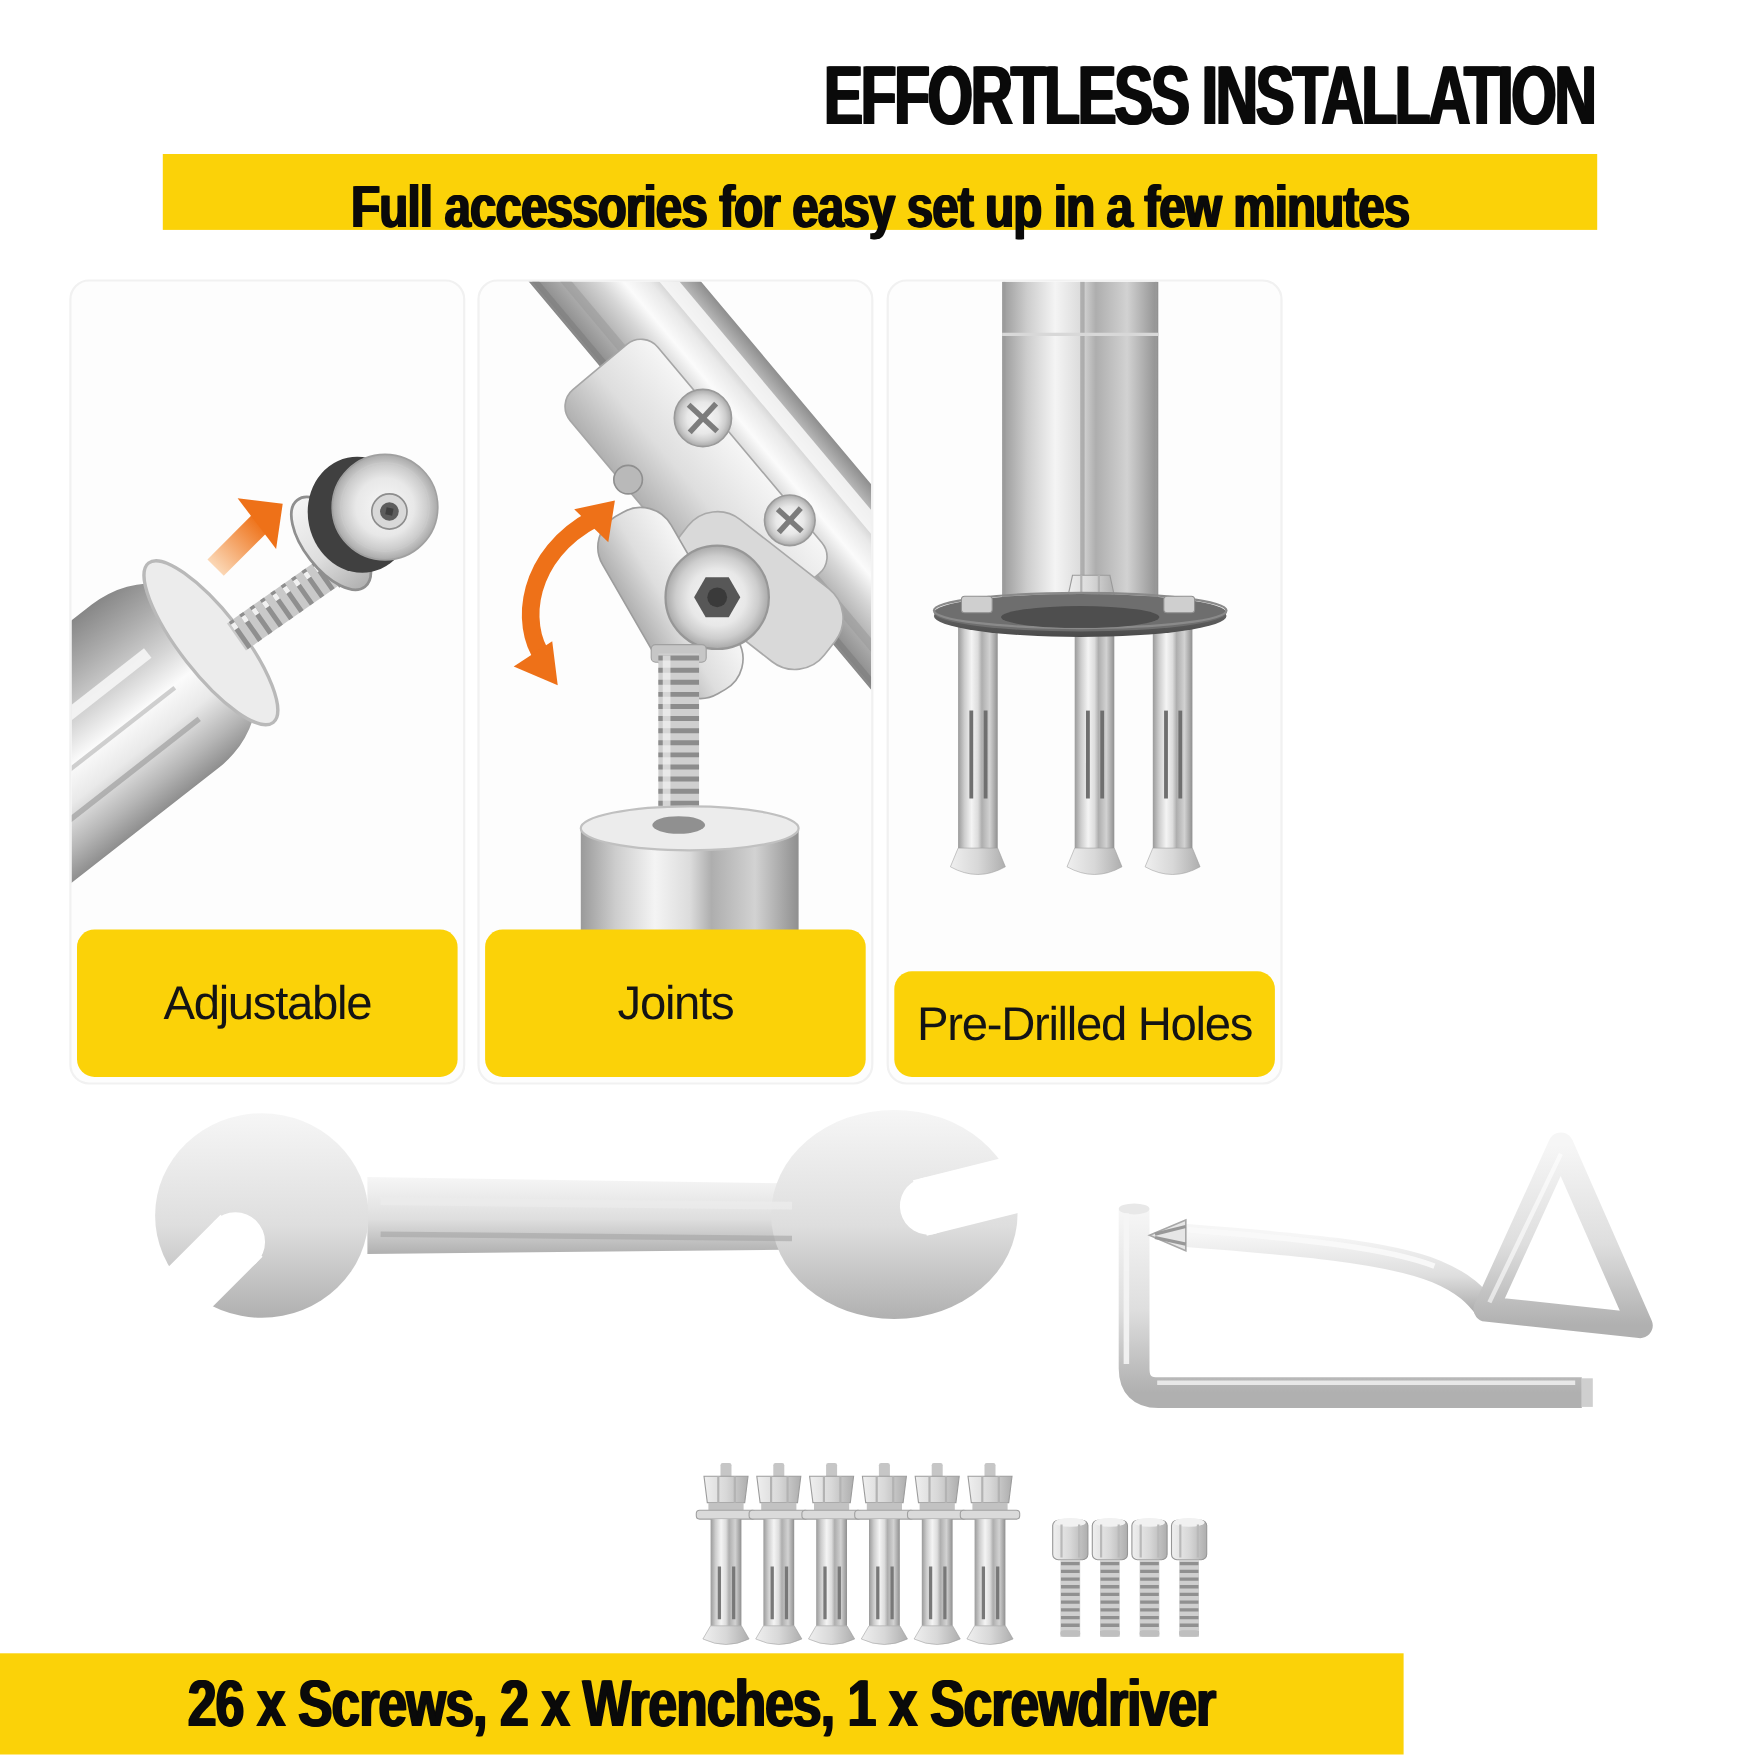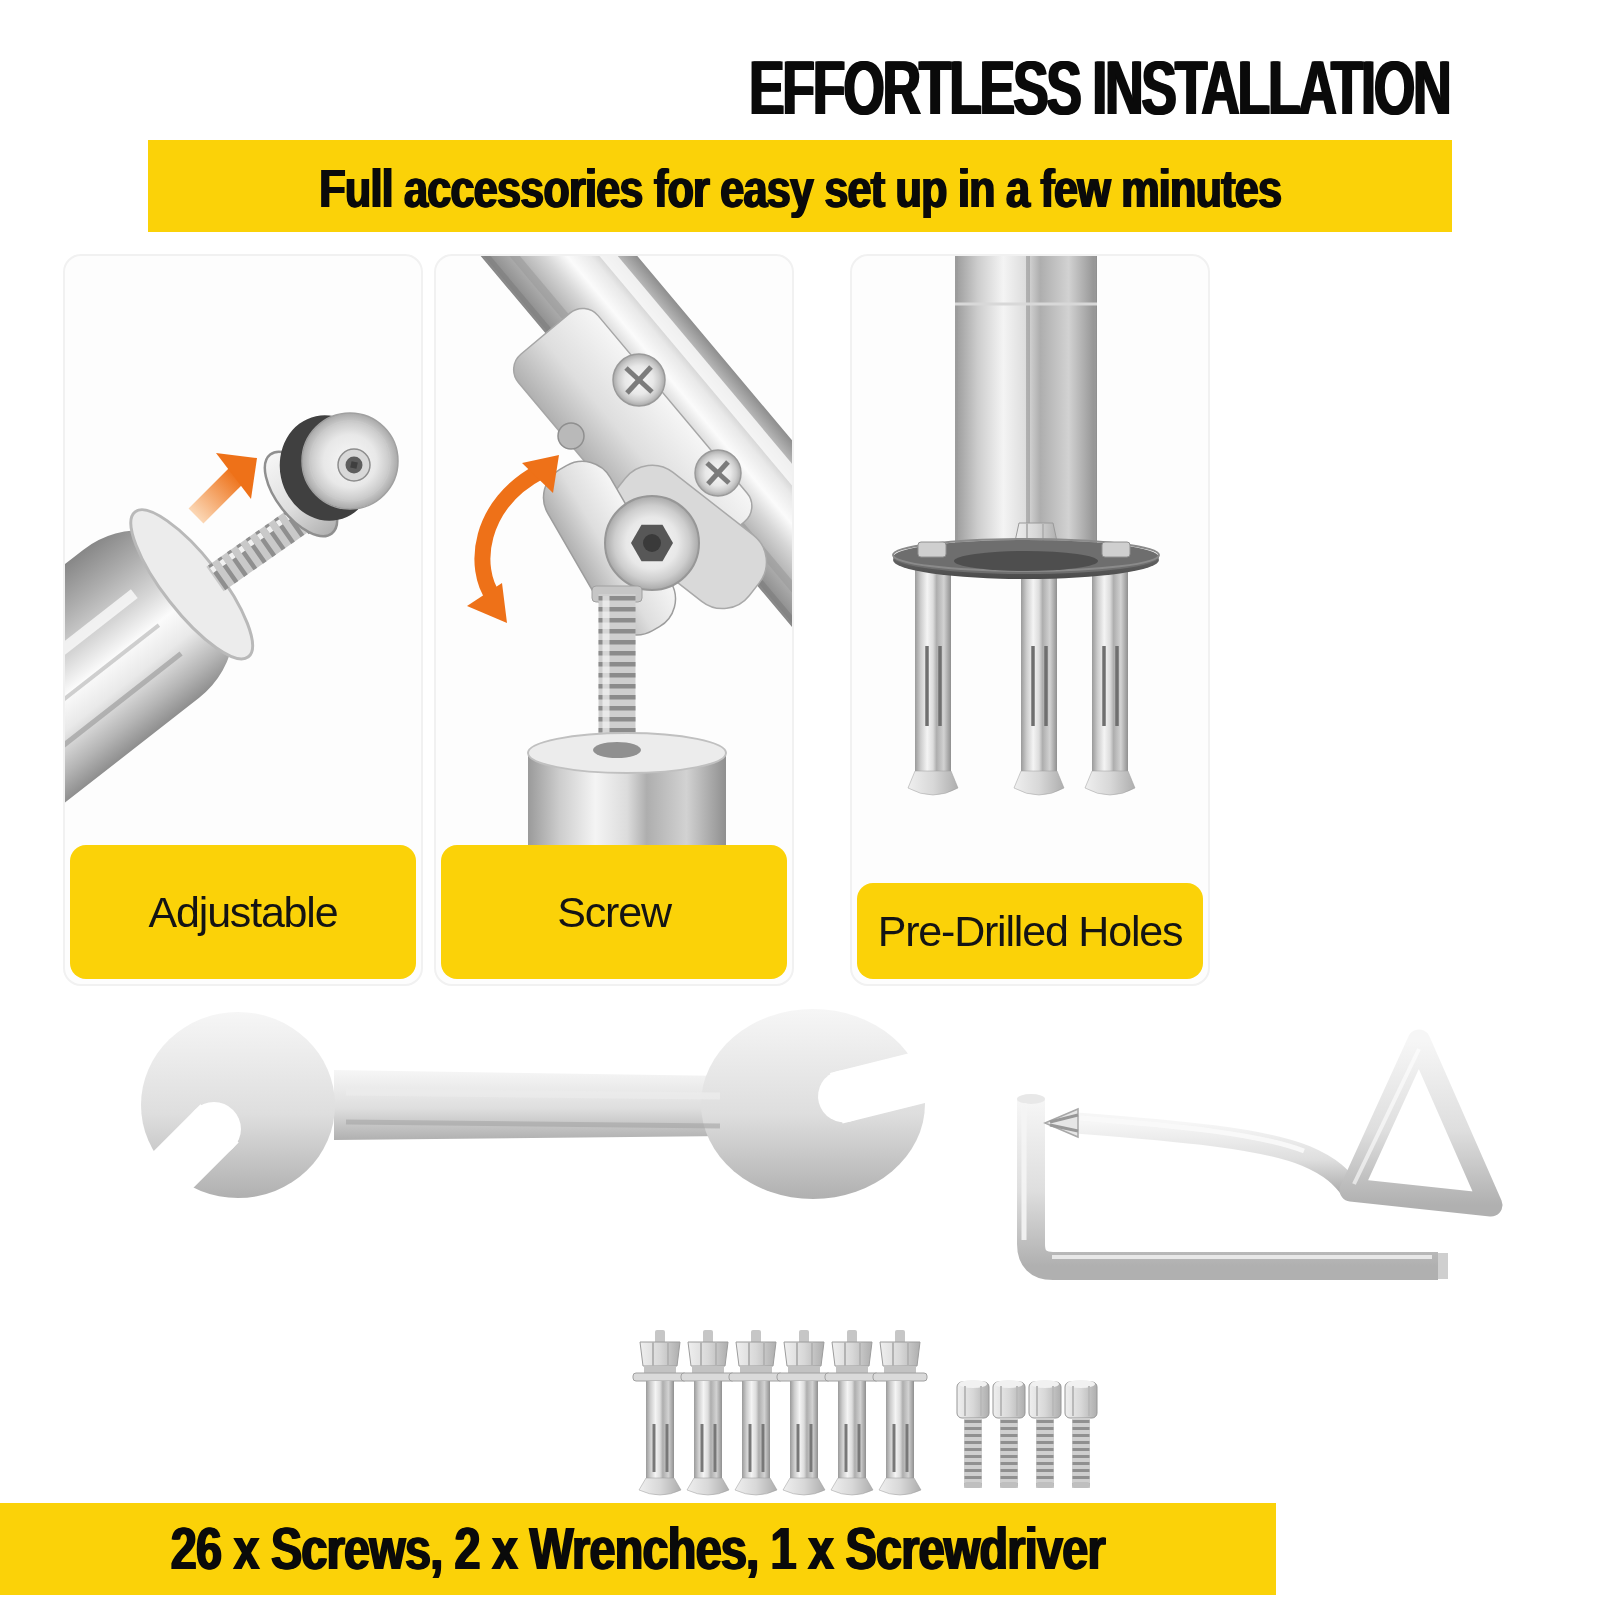--- a/index.html
+++ b/index.html
@@ -10,7 +10,7 @@
   .title .cond{font-size:76px;letter-spacing:-3px;transform:scaleX(.70);
                text-shadow:1.6px 0 #0a0a0a,-1.6px 0 #0a0a0a;}
   .banner{position:absolute;background:#FBD208;text-align:center;}
-  .subtitle-banner{left:148px;top:140px;width:1304px;height:92px;line-height:97px;}
+  .subtitle-banner{left:148px;top:140px;width:1304px;height:69px;line-height:97px;}
   .subtitle-banner .cond{font-size:54px;letter-spacing:-1px;transform:scaleX(.80);
                text-shadow:1.2px 0 #0a0a0a,-1.2px 0 #0a0a0a;}
   .footer-banner{left:0;top:1503px;width:1276px;height:92px;line-height:92px;}

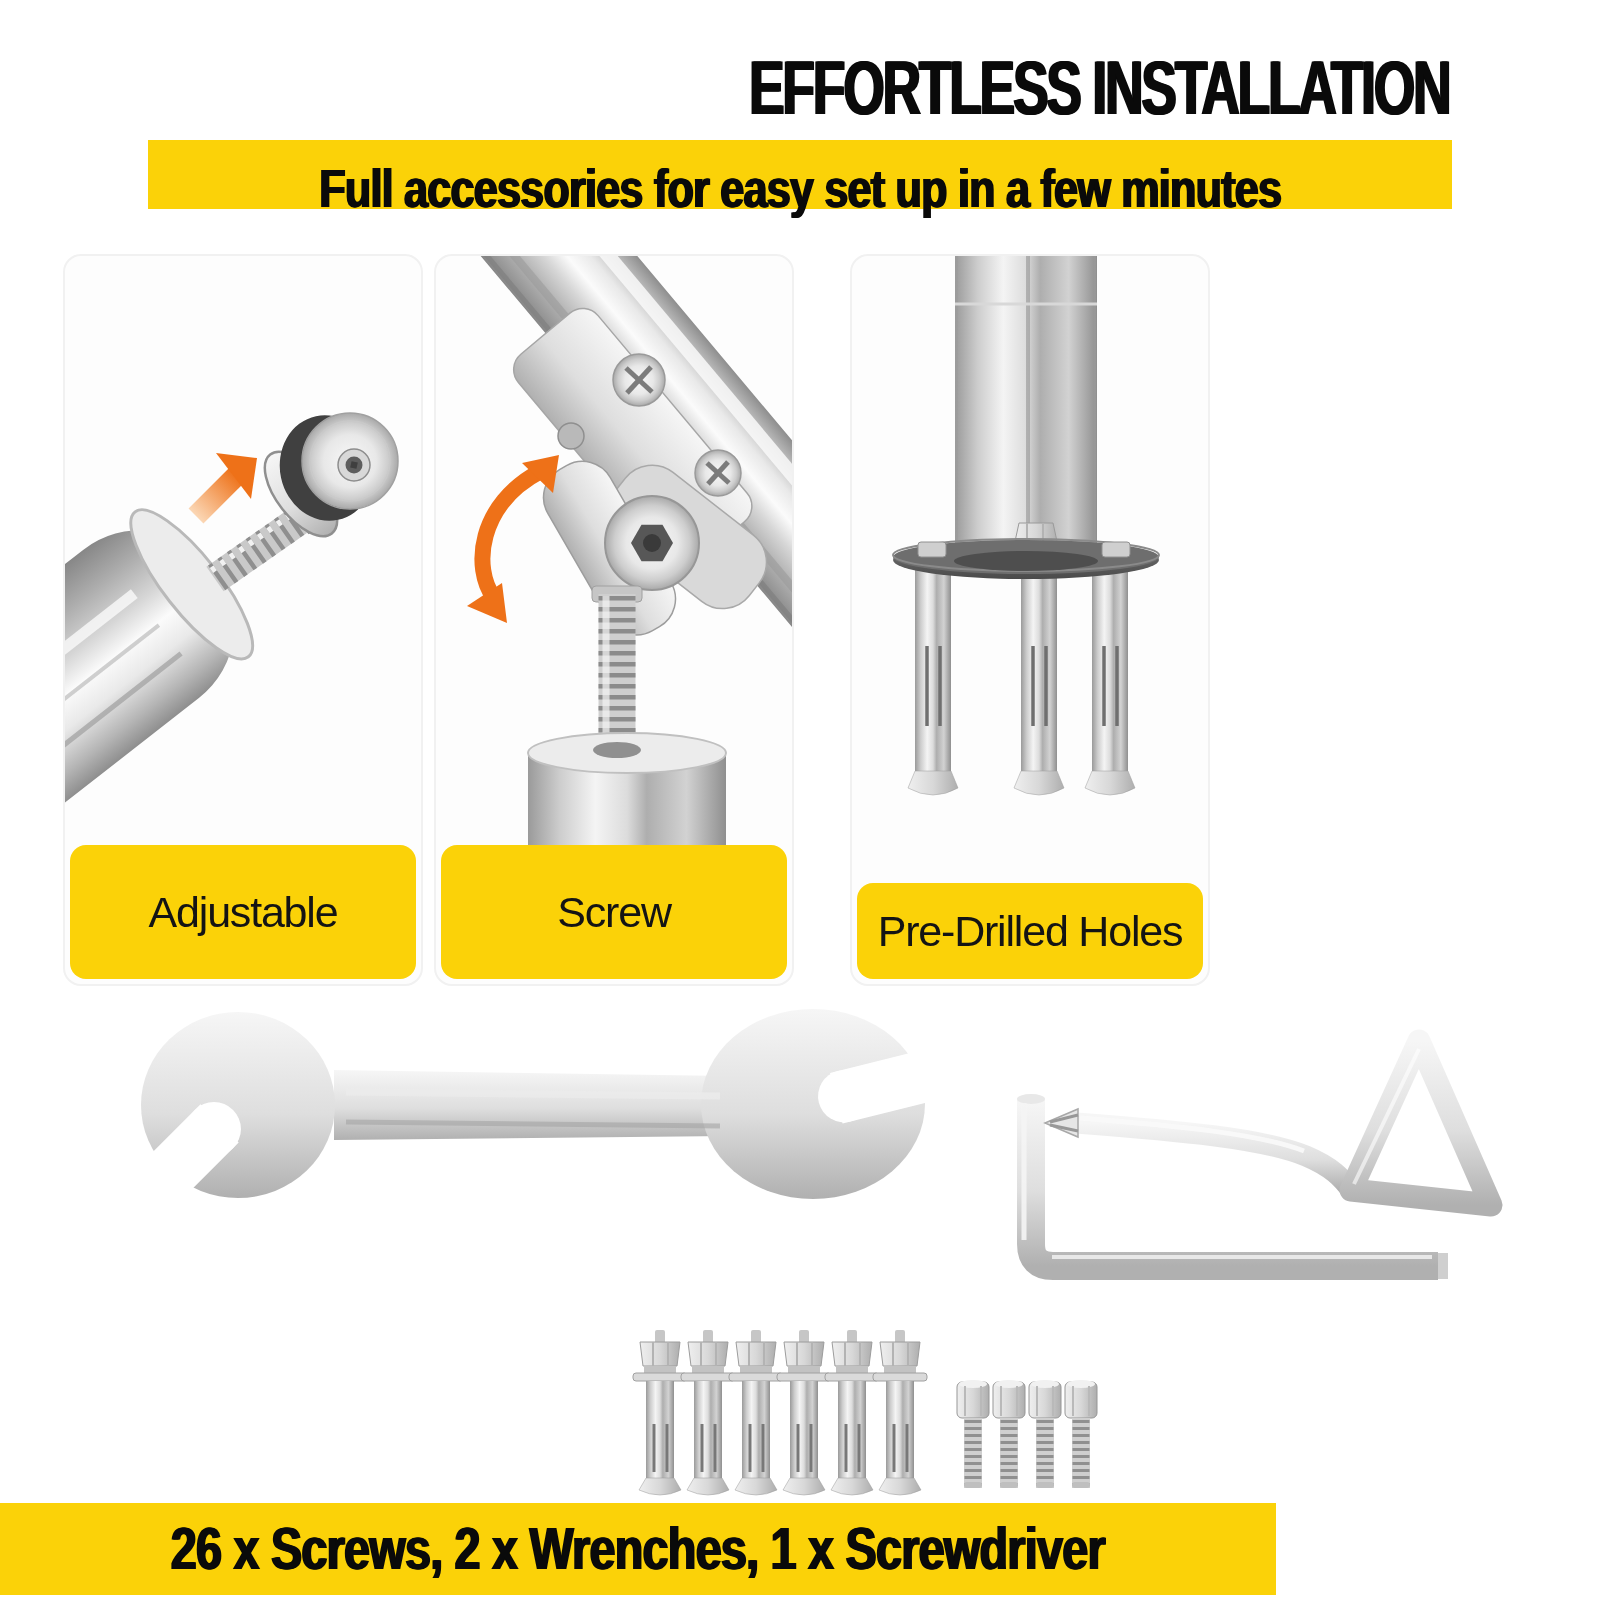--- a/index.html
+++ b/index.html
@@ -180,7 +180,7 @@
       </g>
     </svg>
     <div class="plabel tall">
-      <div>Screw</div>
+      <div>Joints</div>
     </div>
   </div>
 

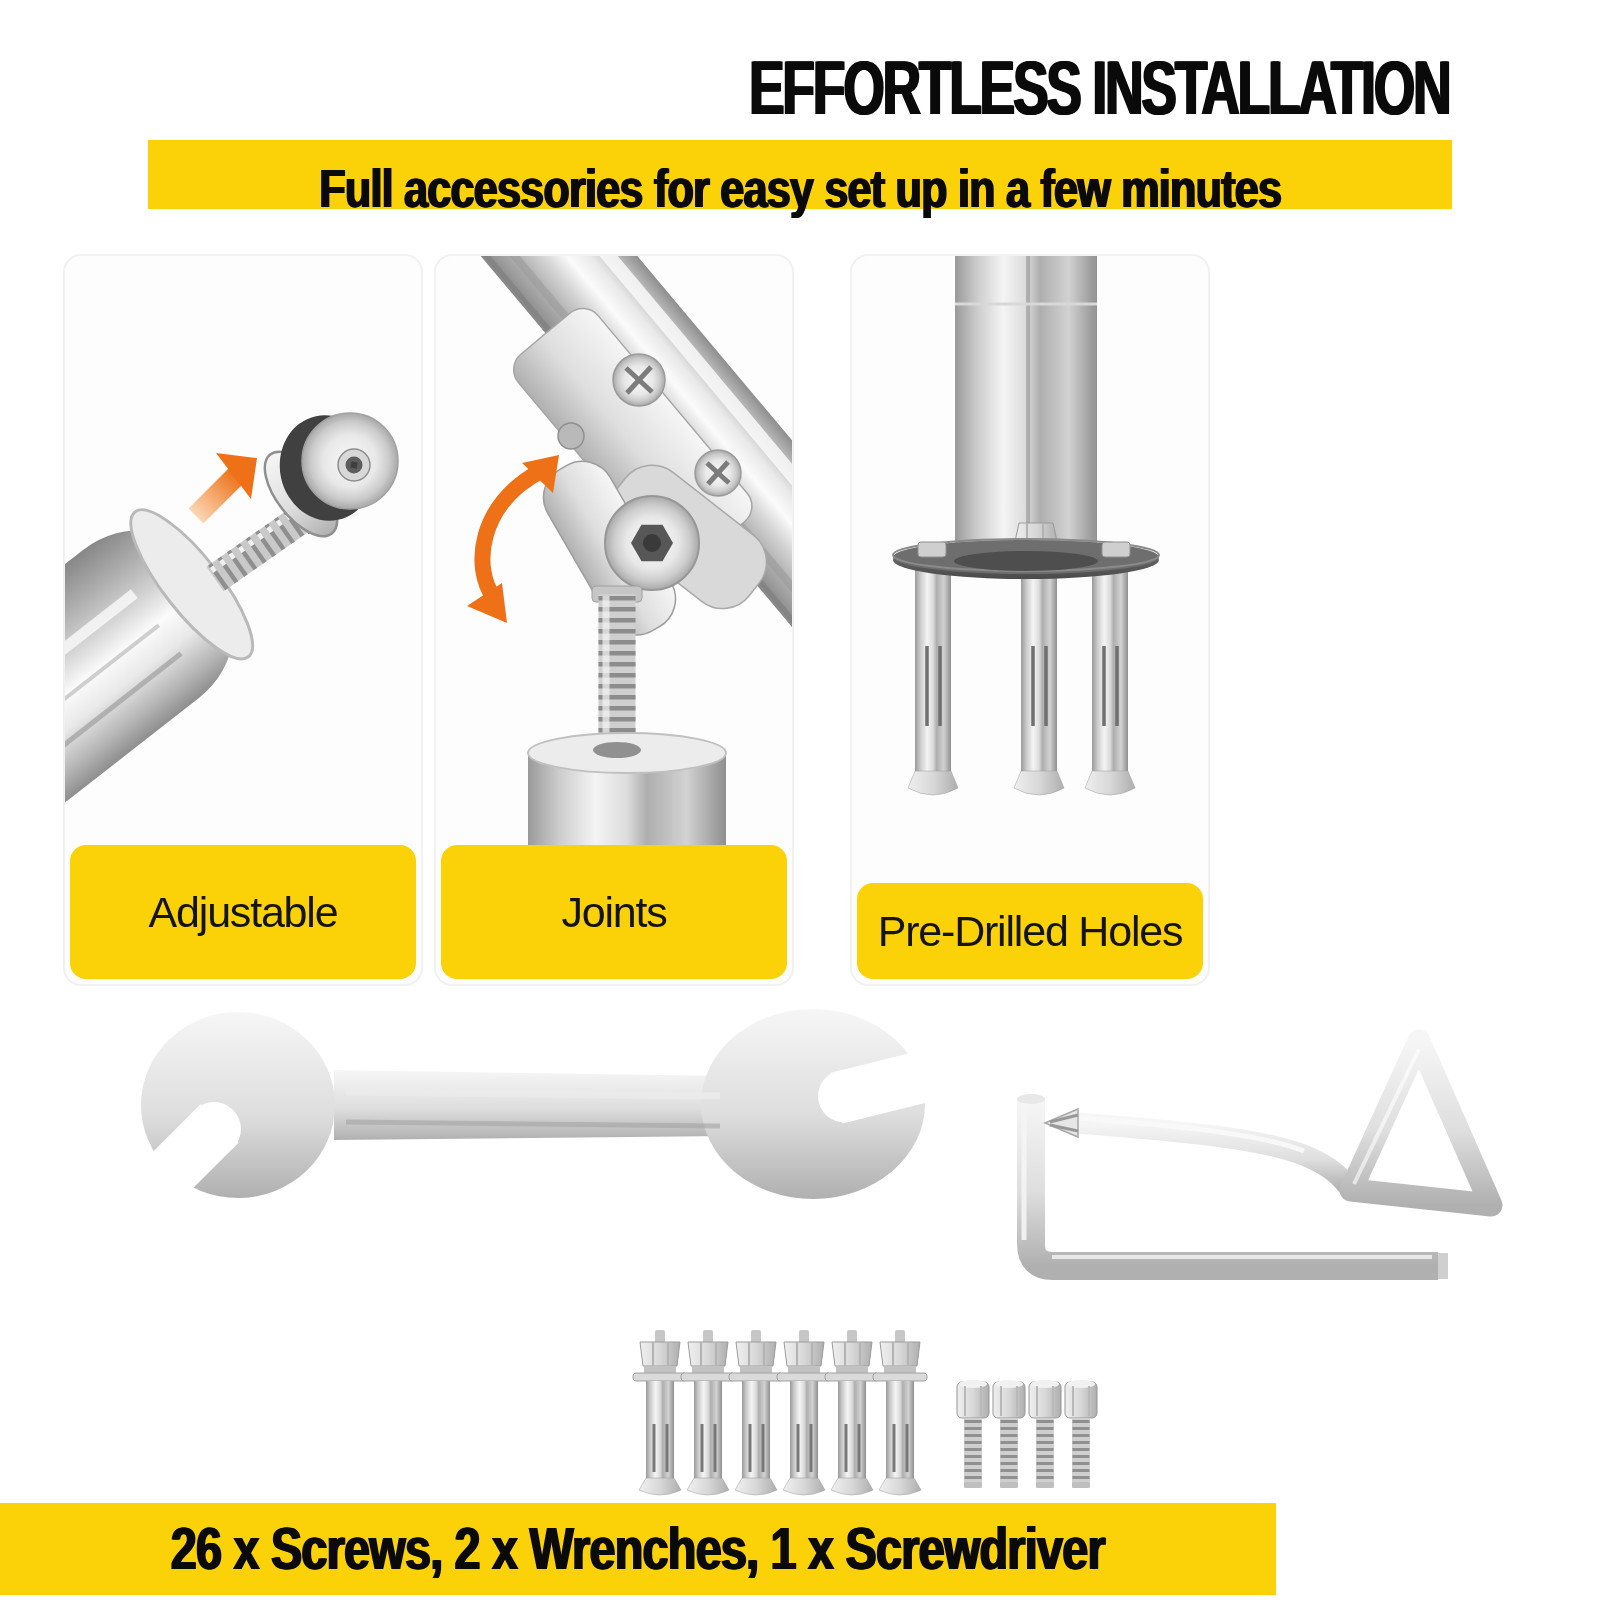--- a/index.html
+++ b/index.html
@@ -18,7 +18,7 @@
                text-shadow:1.3px 0 #0a0a0a,-1.3px 0 #0a0a0a;}
   .panel{position:absolute;top:254px;width:360px;height:732px;background:#fdfdfd;
          border:2px solid #f1f1f1;border-radius:18px;box-sizing:border-box;overflow:hidden;}
-  .p1{left:63px;} .p2{left:434px;} .p3{left:850px;} .p4{left:1177px;}
+  .p1{left:63px;} .p2{left:434px;} .p3{left:806px;} .p4{left:1177px;}
   .panel svg.photo{position:absolute;left:0;top:0;}
   .plabel{position:absolute;left:5px;right:5px;bottom:5px;background:#FBD208;border-radius:16px;
           display:flex;flex-direction:column;justify-content:center;align-items:center;

